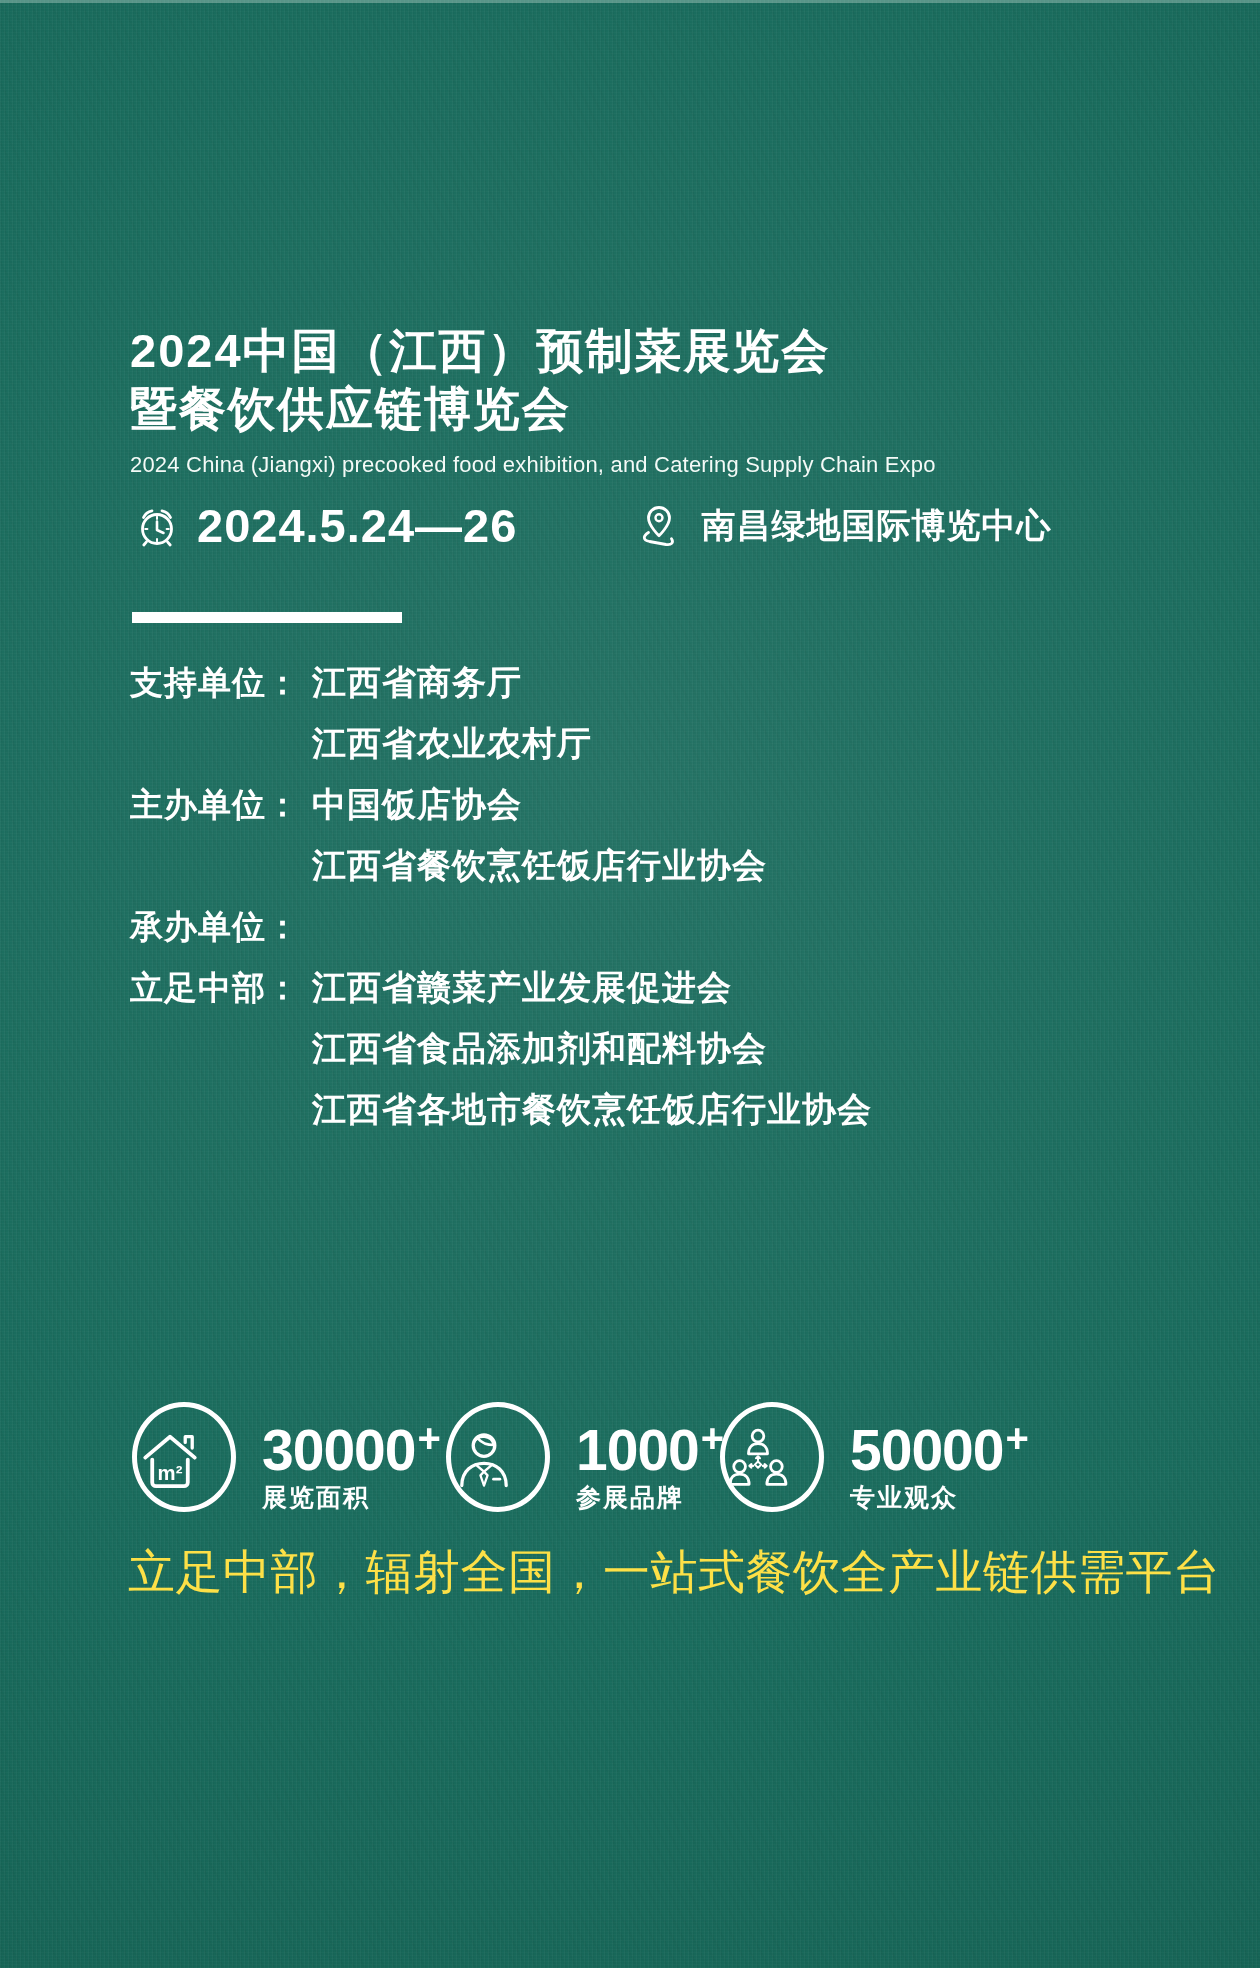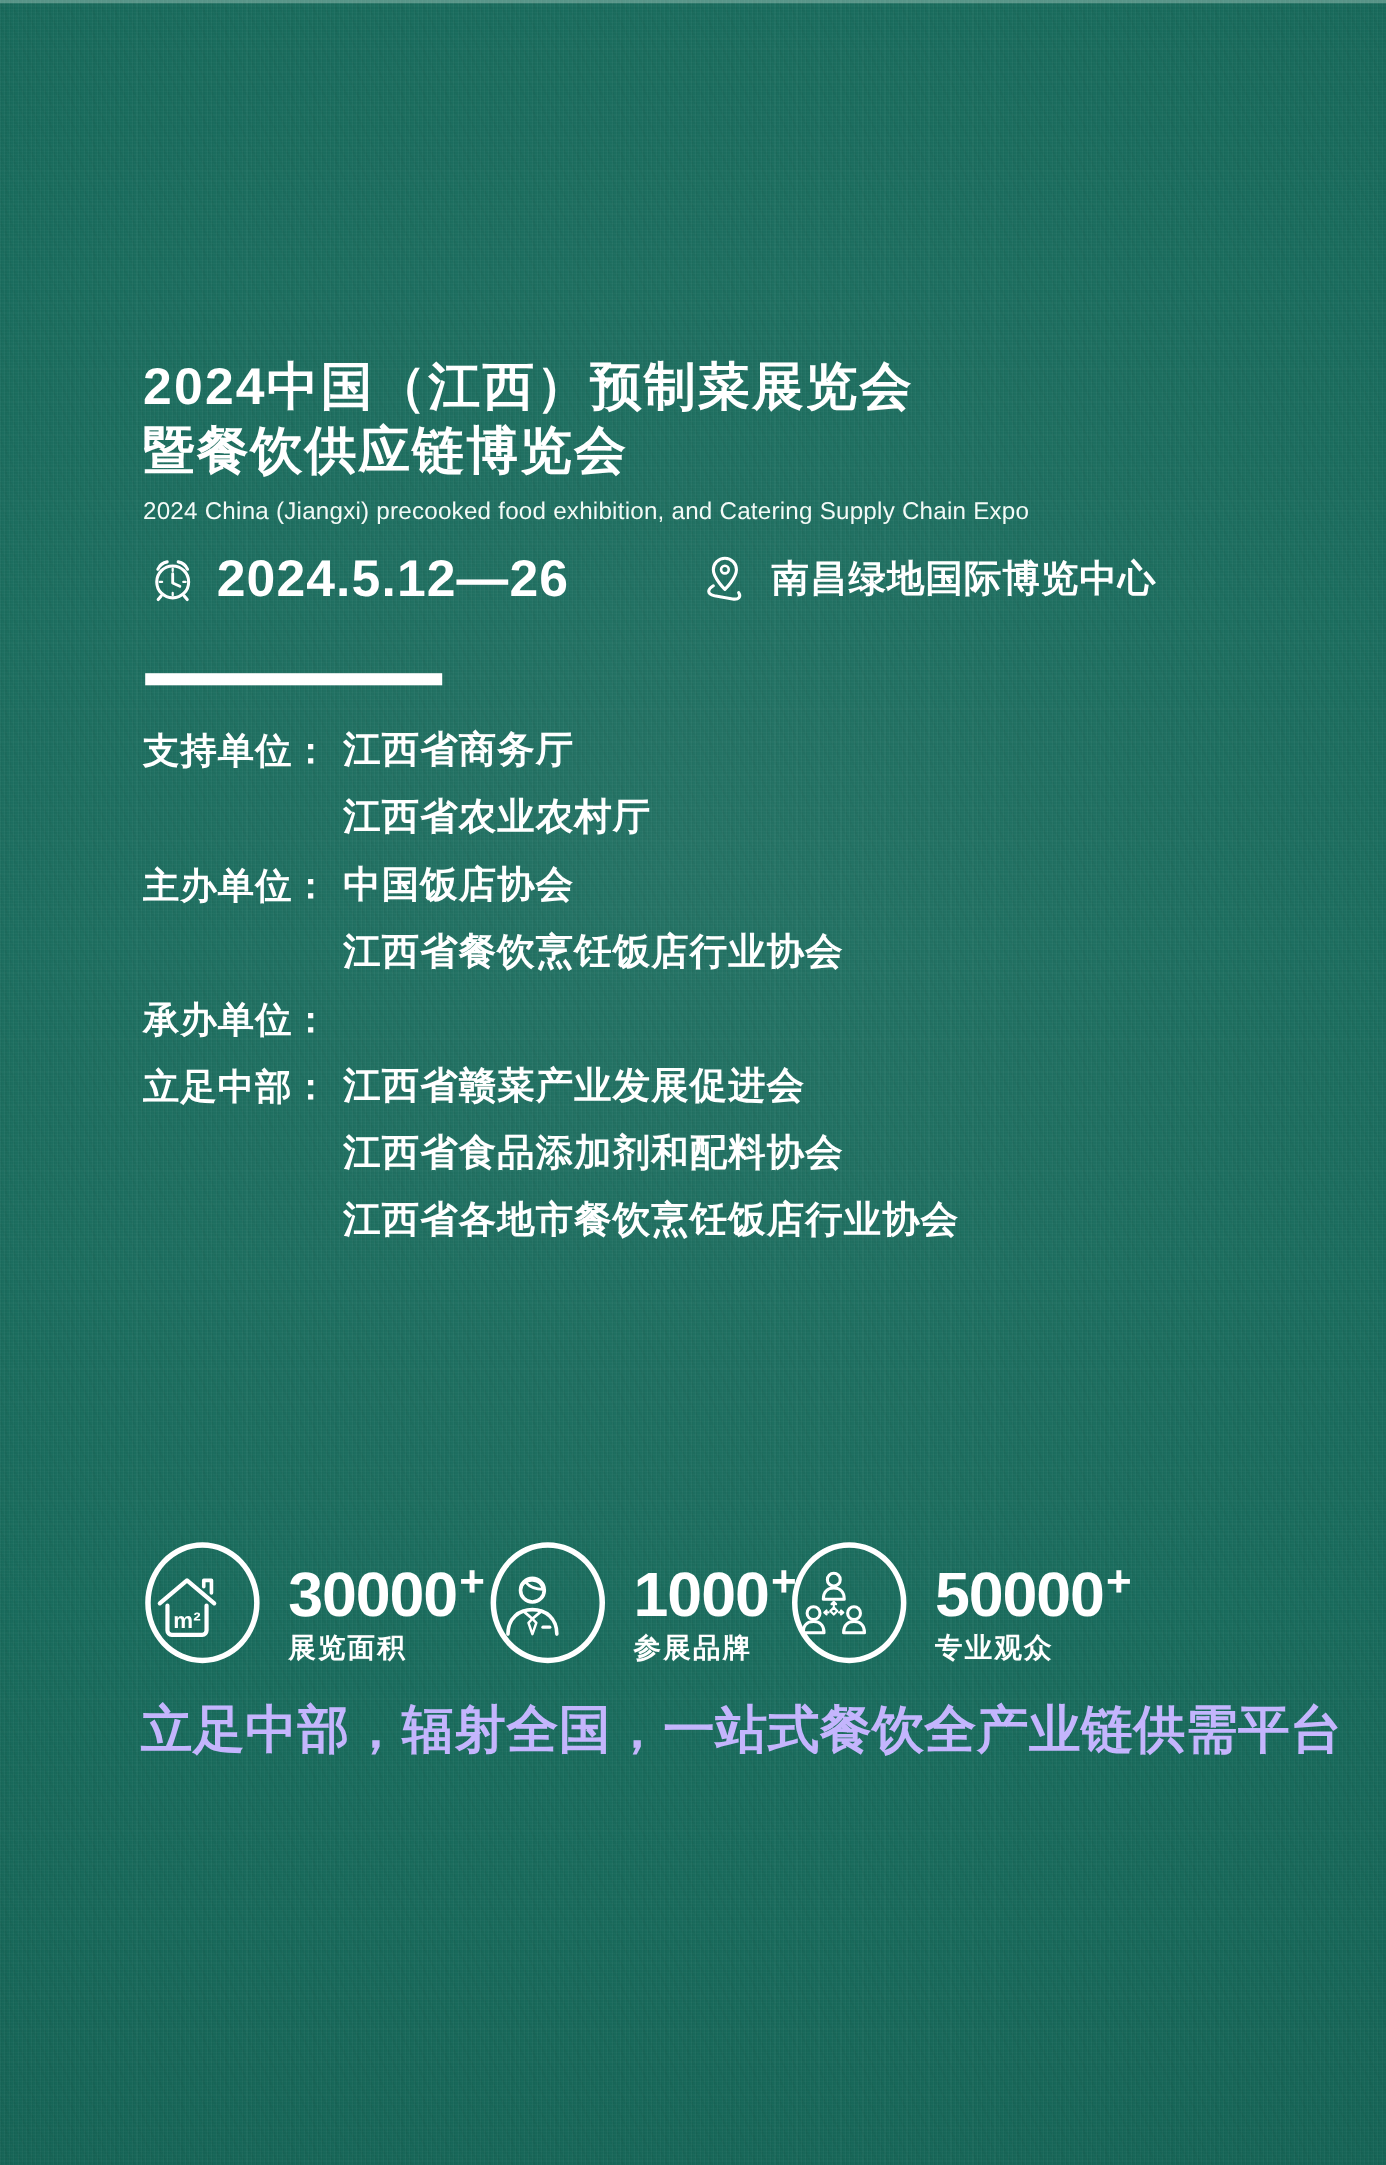--- a/index.html
+++ b/index.html
@@ -80,7 +80,7 @@
           <path class="stroke" d="M24 14.8 v2.2 M35.8 27 h-2.2 M24 39.2 v-2.2 M12.2 27 h2.2" stroke-width="2"></path>
         </svg>
       </span>
-      <span class="date-text">2024.5.12—26</span>
+      <span class="date-text">2024.5.24—26</span>
     </div>
     <div class="venue-group">
       <span class="meta-icon">

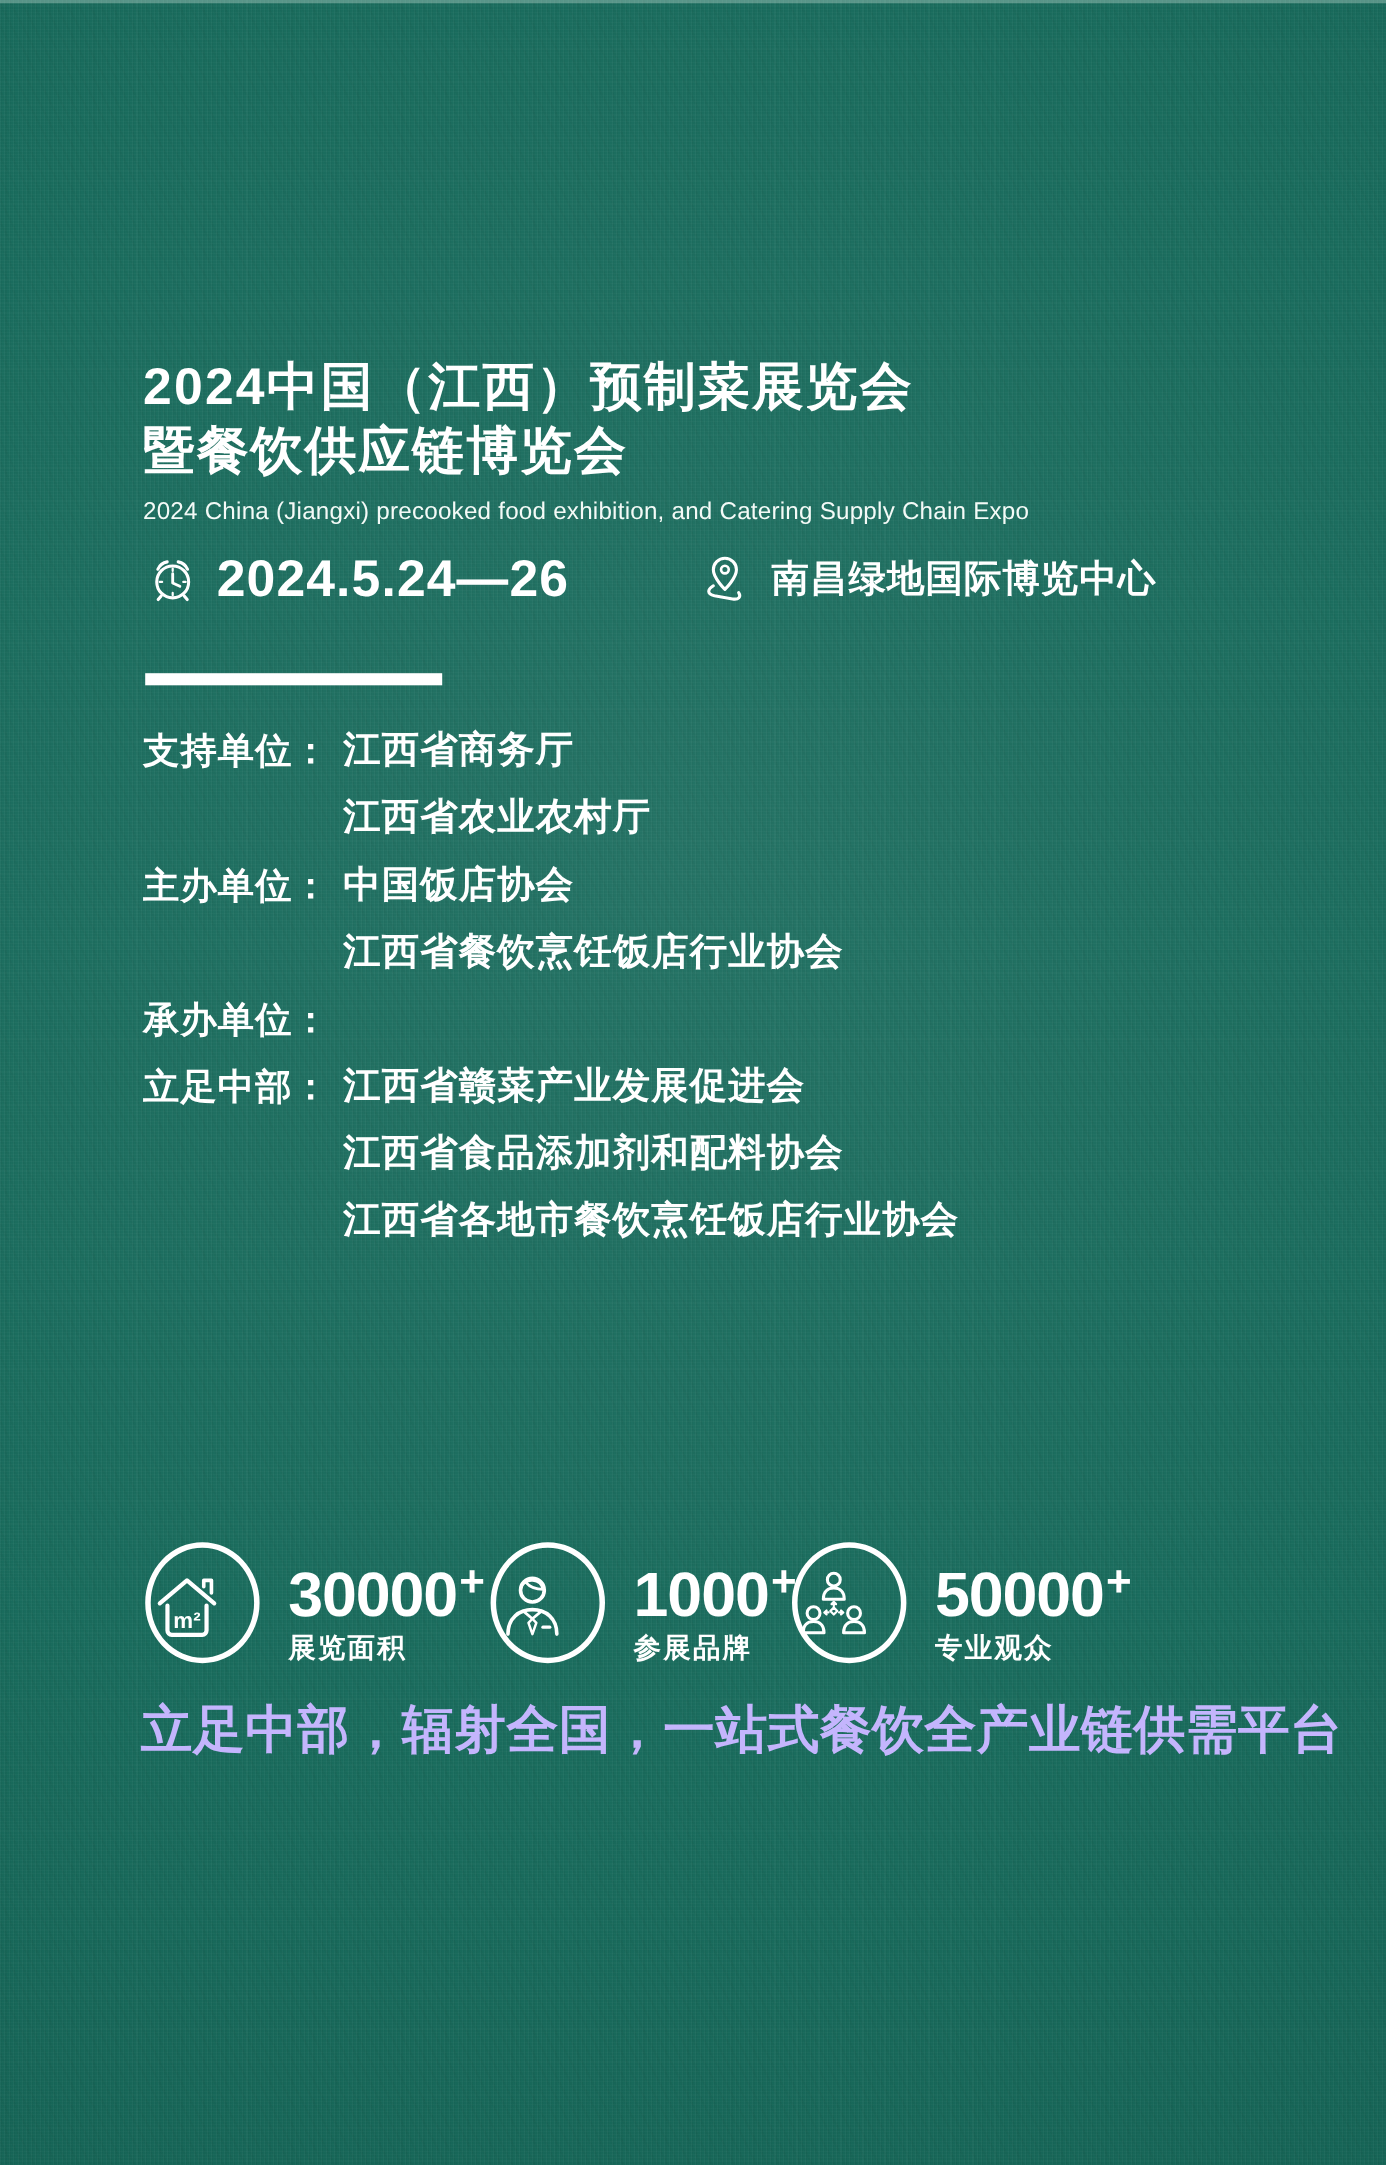--- a/index.html
+++ b/index.html
@@ -49,8 +49,8 @@
   .stat-plus{display:inline-block;font-size:40px;font-weight:bold;vertical-align:18px;margin-left:2px;}
   .stat-label{font-size:25px;font-weight:bold;letter-spacing:2px;margin-top:3px;white-space:nowrap;}
   
-  .slogan{left:128px;top:1541px;font-size:47px;font-weight:bold;letter-spacing:0.5px;
-    color:#c4b5fd;white-space:nowrap;}
+  .slogan{left:128px;top:1541px;font-size:47px;font-weight:normal;letter-spacing:0.5px;
+    color:#fde047;white-space:nowrap;}
   svg{display:block;}
   .stroke{fill:none;stroke:#ffffff;stroke-linecap:round;stroke-linejoin:round;}
 </style>

